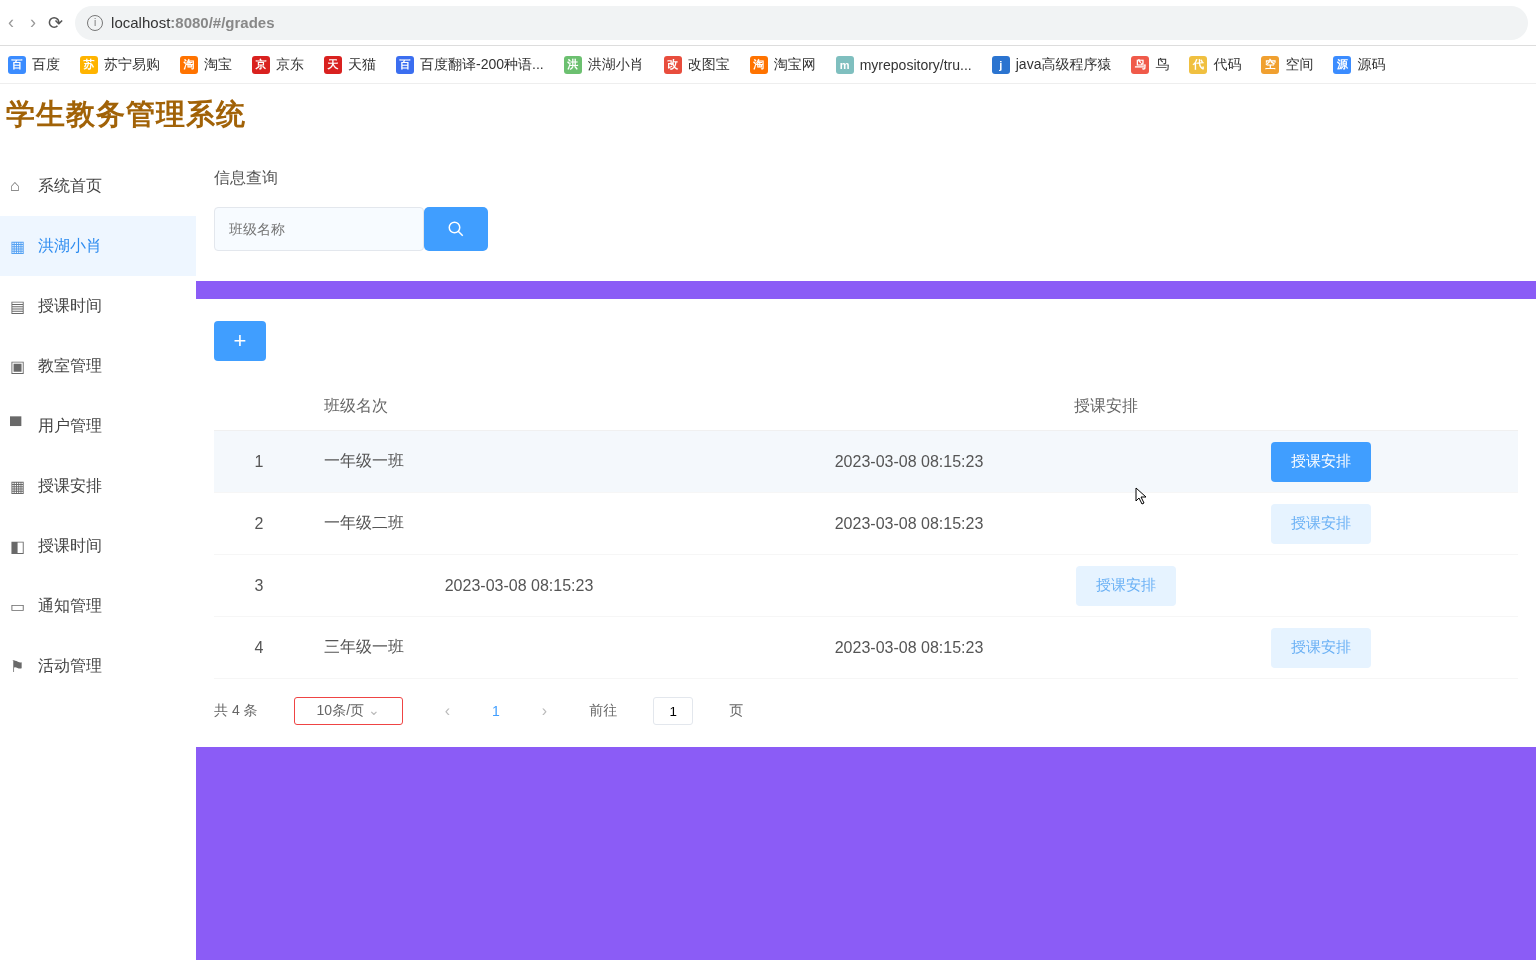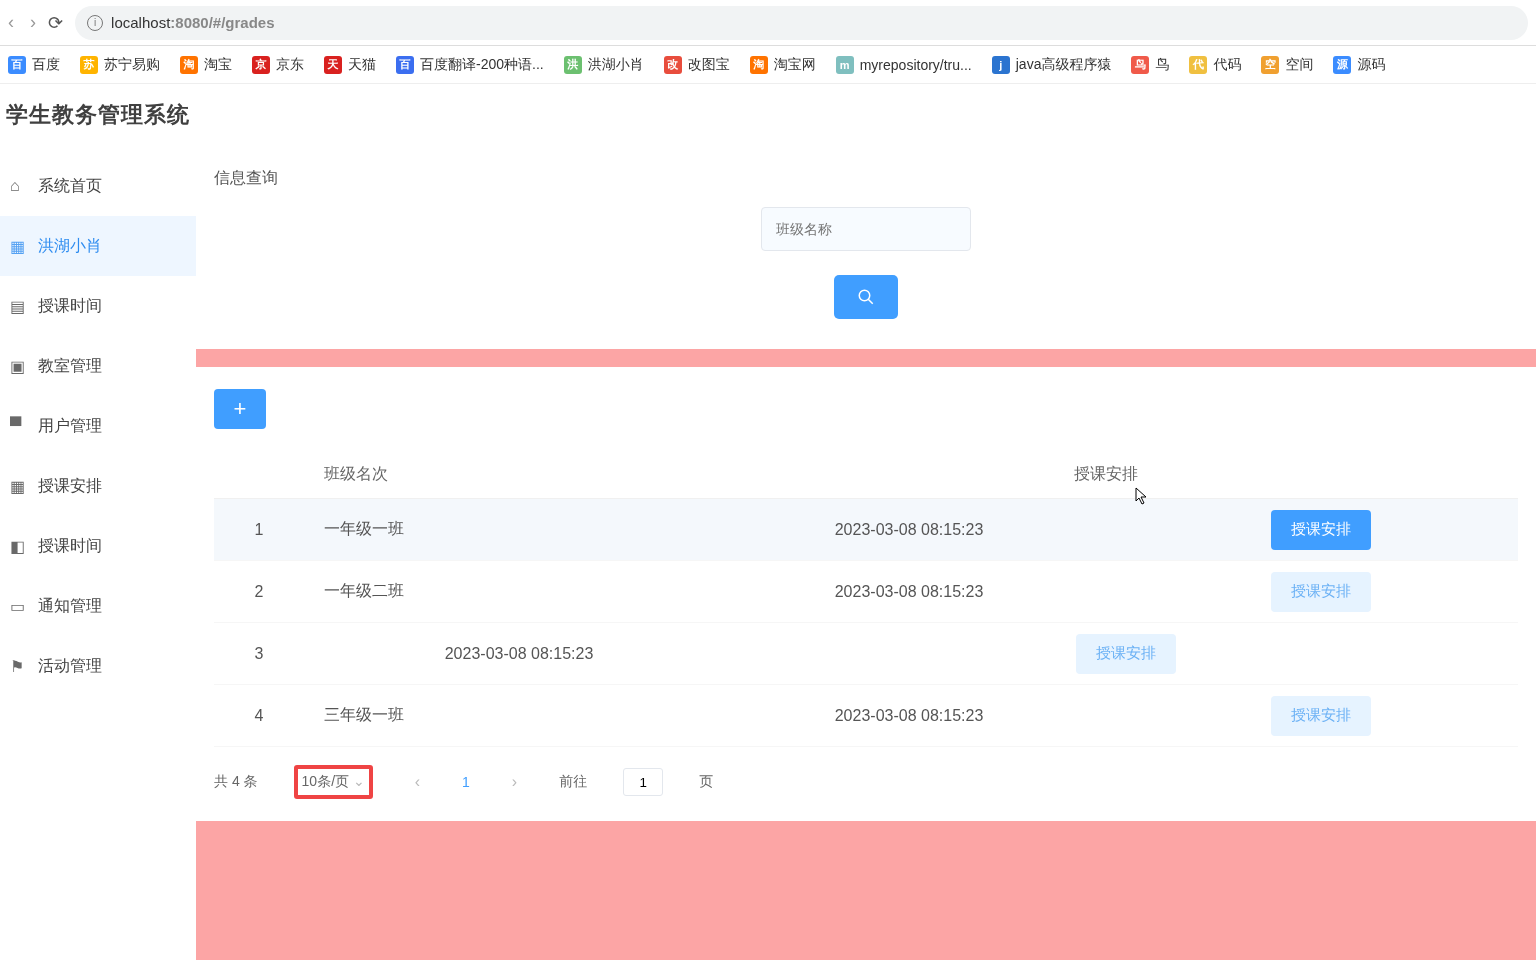--- a/index.html
+++ b/index.html
@@ -21,7 +21,7 @@
 
 
 .app-header { height: 62px; background: #fff; display: flex; align-items: center; padding: 0 6px; }
-.app-title { color: #404040; font-size: 22px; font-weight: 600; letter-spacing: 1px; }
+.app-title { color: #a16207; font-size: 29px; font-weight: 600; letter-spacing: 1px; }
 
 
 .layout { display: flex; height: calc(100% - 146px); }

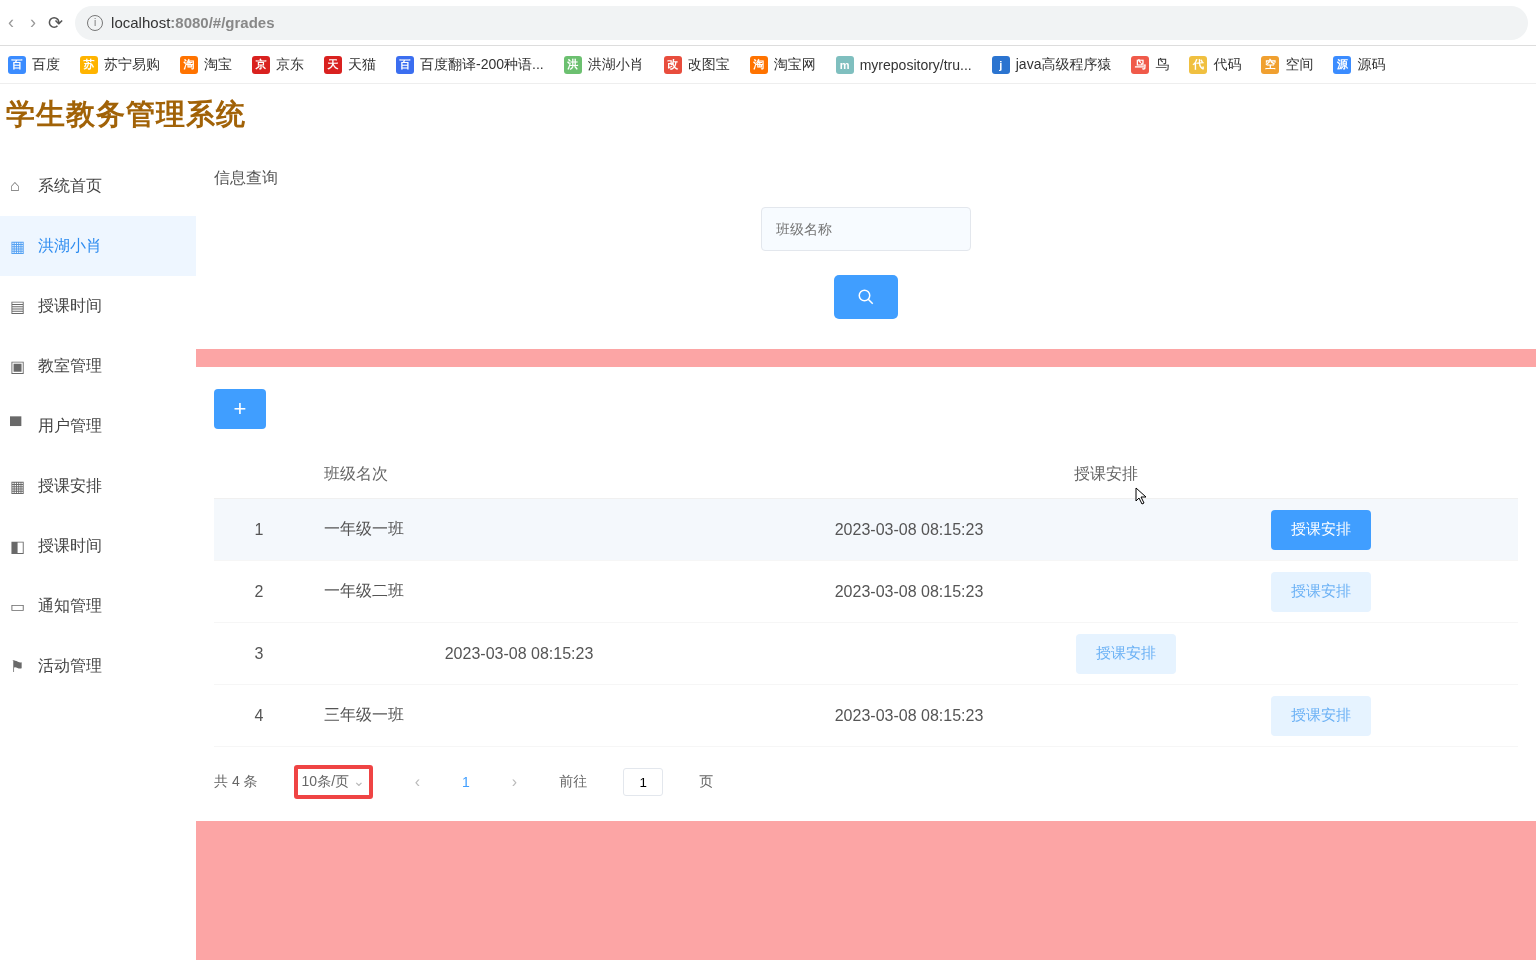--- a/index.html
+++ b/index.html
@@ -30,7 +30,7 @@
 .side-item.active { color: #2e8cf0; background: #eef6ff; }
 .side-icon { width: 18px; height: 18px; display: inline-block; opacity: 0.8; }
 
-.content { flex: 1; background: #fca5a5; padding: 0; }
+.content { flex: 1; background: #8b5cf6; padding: 0; }
 .panel { background: #fff; margin: 0 0 18px 0; padding: 22px 18px; }
 .panel-title { font-size: 16px; color: #555; margin-bottom: 18px; }
 .search-row { display: flex; gap: 24px; align-items: center; margin-top: 6px; flex-direction: column; }

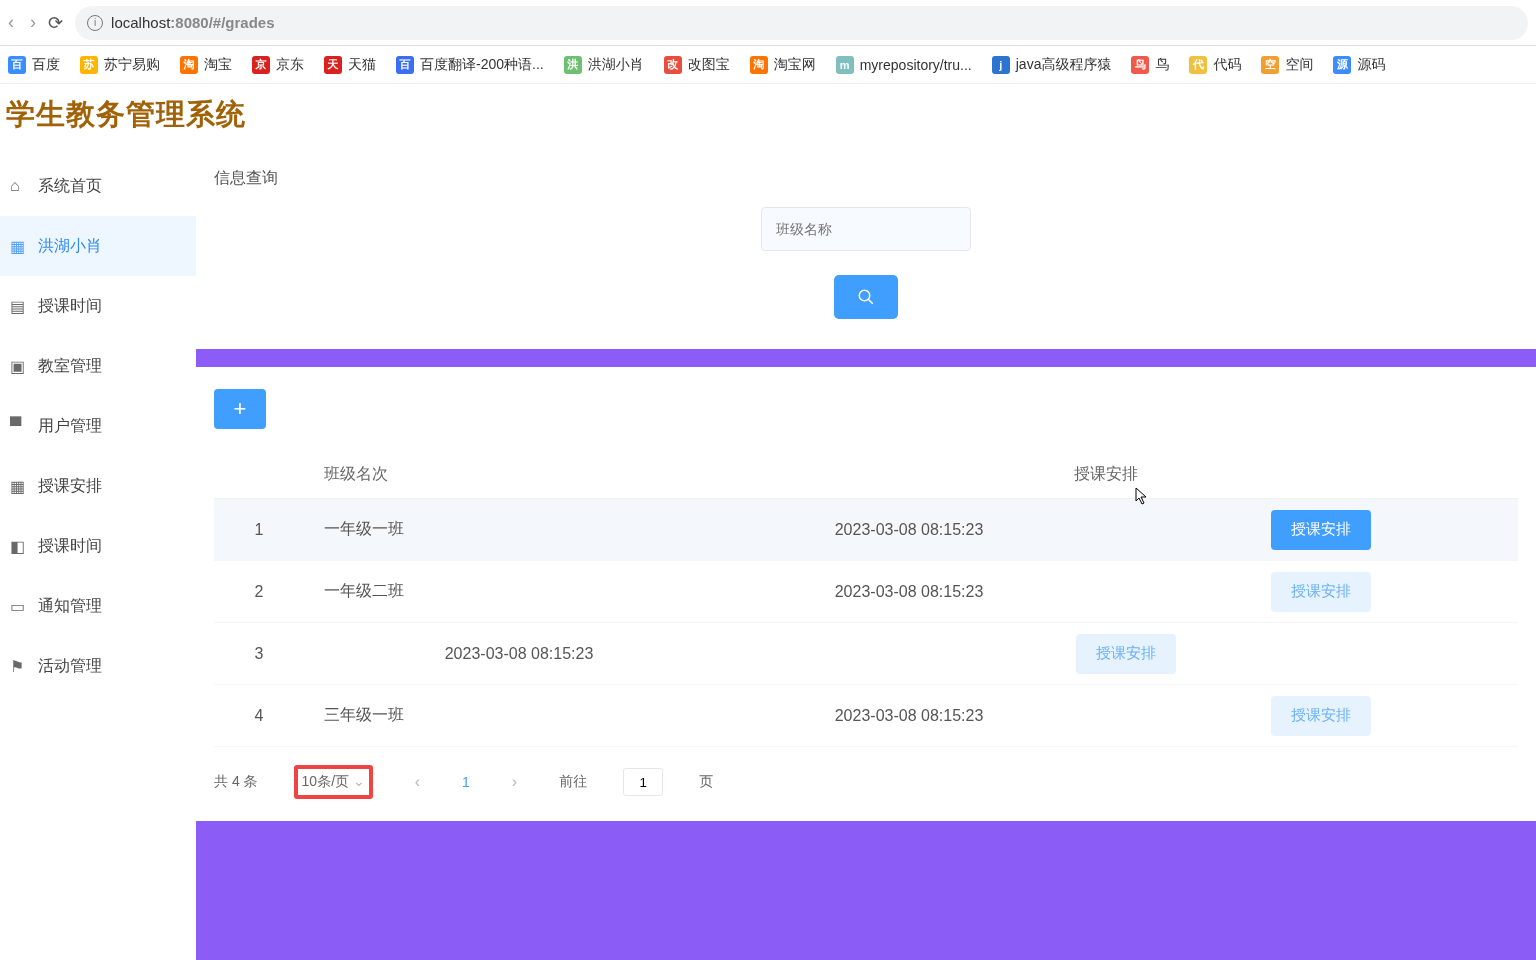--- a/index.html
+++ b/index.html
@@ -33,7 +33,7 @@
 .content { flex: 1; background: #8b5cf6; padding: 0; }
 .panel { background: #fff; margin: 0 0 18px 0; padding: 22px 18px; }
 .panel-title { font-size: 16px; color: #555; margin-bottom: 18px; }
-.search-row { display: flex; gap: 24px; align-items: center; margin-top: 6px; flex-direction: column; }
+.search-row { display: flex; align-items: center; margin-top: 6px; }
 .search-input { width: 210px; height: 44px; border: 1px solid #e3e7ed; border-radius: 4px; background: #f7fbff; padding: 0 14px; font-size: 14px; color: #b7c0cc; }
 .search-btn { width: 64px; height: 44px; background: #409eff; border-radius: 5px; display: flex; align-items: center; justify-content: center; color: #fff; cursor: pointer; }
 .search-btn svg { width: 18px; height: 18px; }

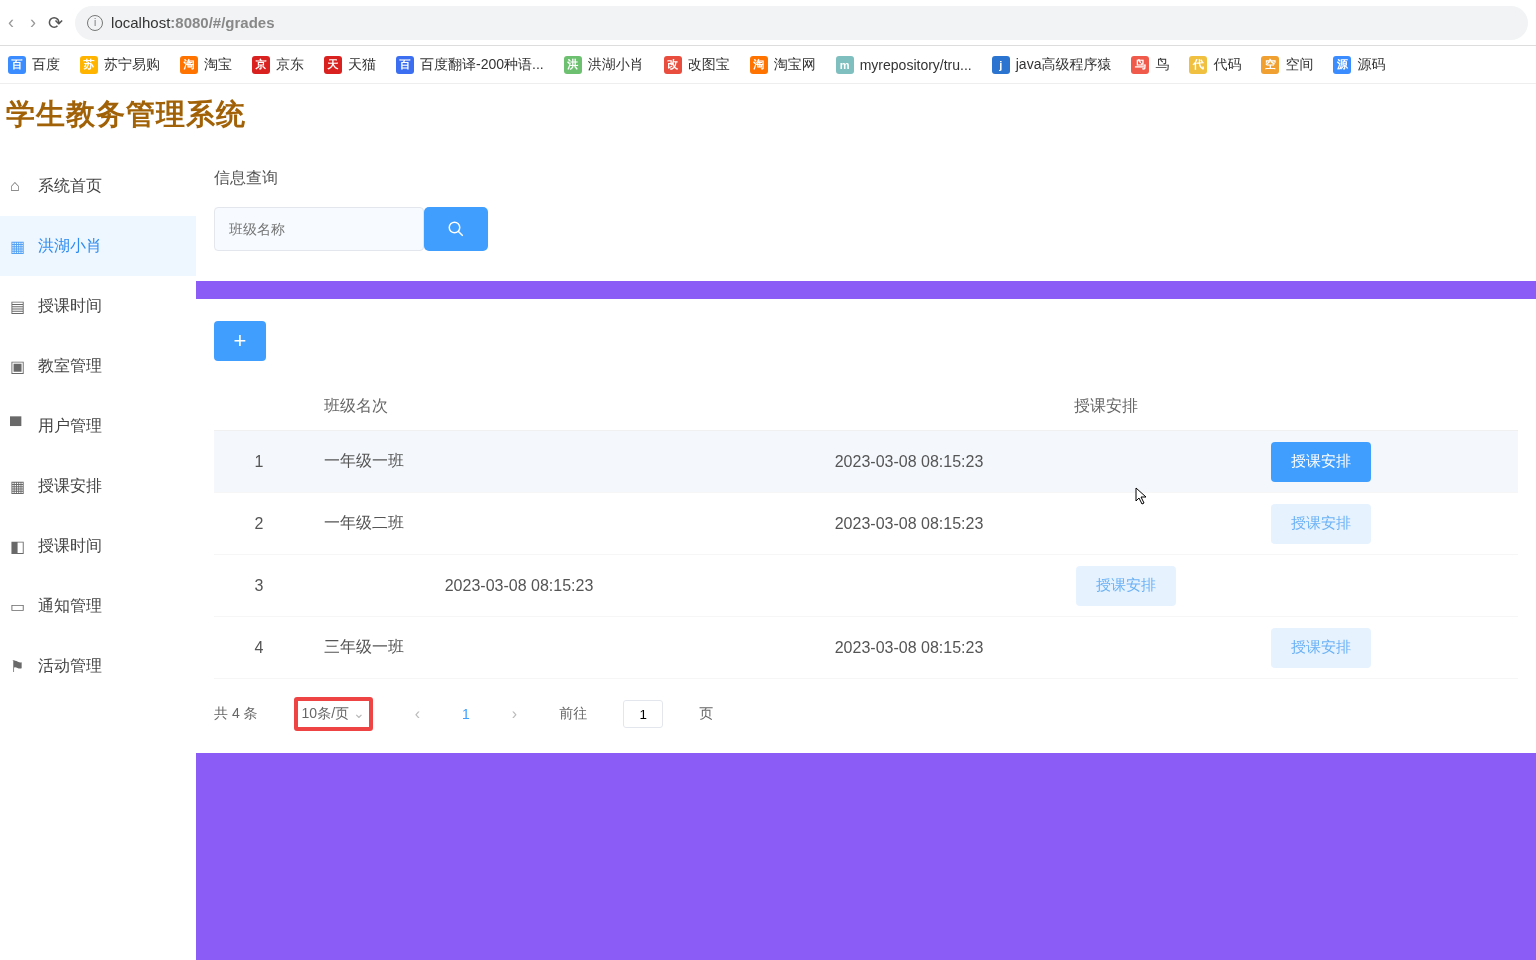--- a/index.html
+++ b/index.html
@@ -52,7 +52,7 @@
 .act-btn.primary { background: #409eff; color: #fff; }
 
 .pager { display: flex; align-items: center; gap: 36px; margin-top: 18px; font-size: 14px; color: #666; }
-.pager .sel { border: 4px solid #ef4444; border-radius: 3px; padding: 4px 4px; }
+.pager .sel { border: 1px solid #ef4444; border-radius: 3px; padding: 4px 22px; }
 .pager .num { color: #409eff; font-weight: 500; }
 .pager .pg-input { width: 40px; height: 28px; border: 1px solid #e3e7ed; border-radius: 3px; text-align: center; }
 .arrow { color: #bbb; font-size: 16px; padding: 0 6px; }

